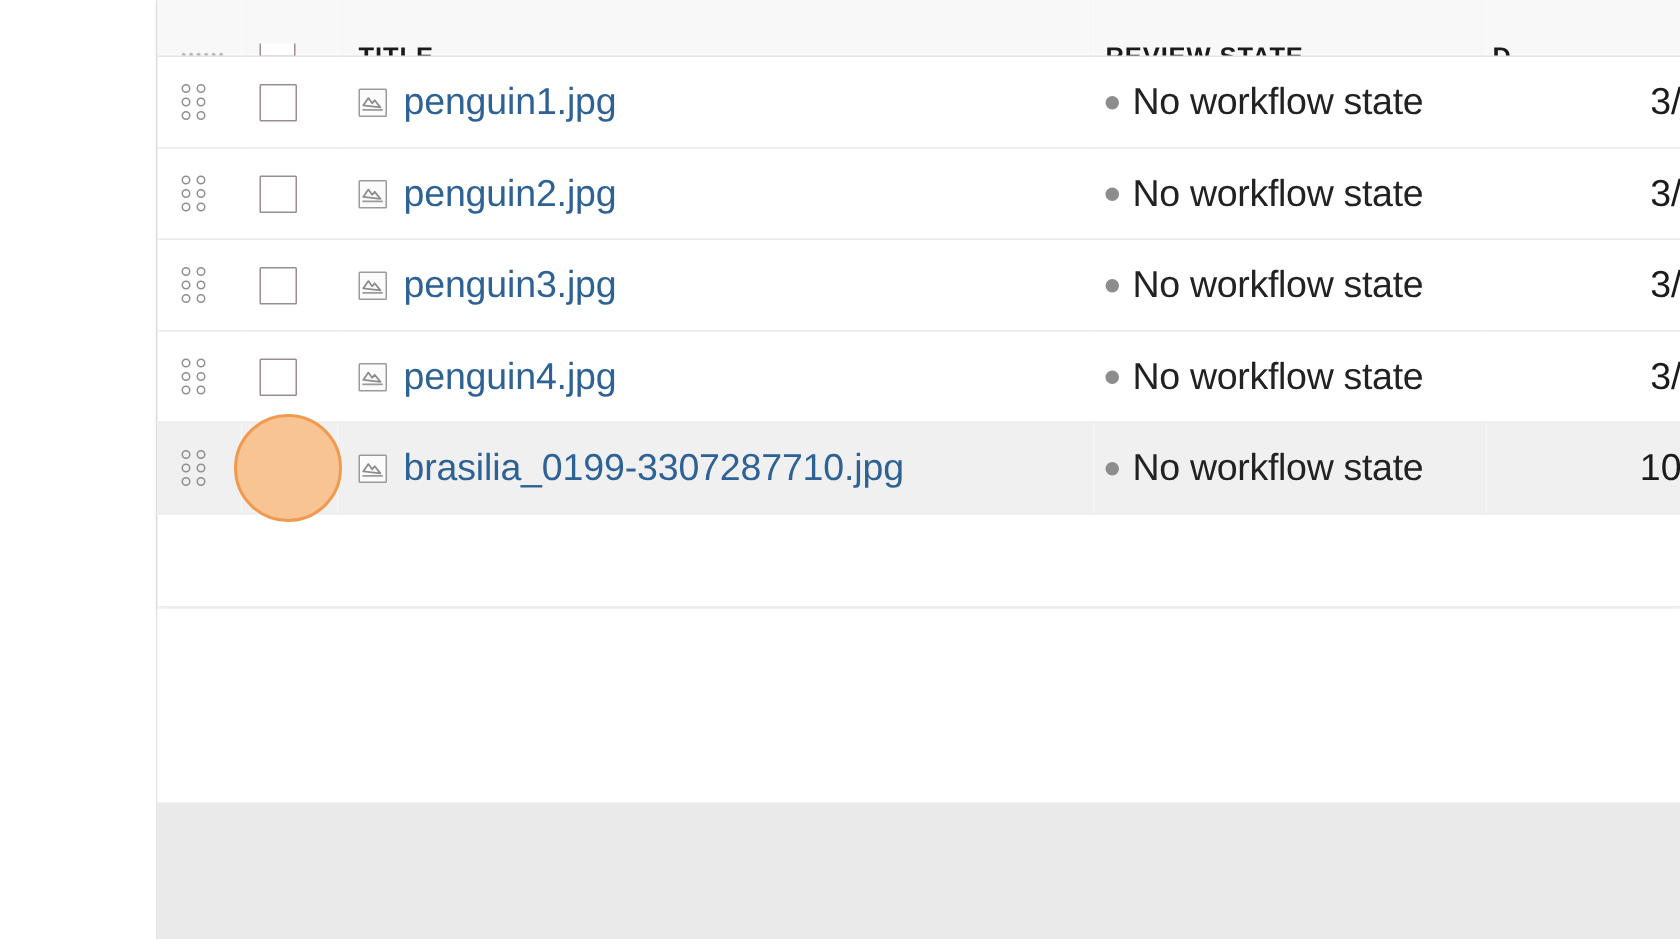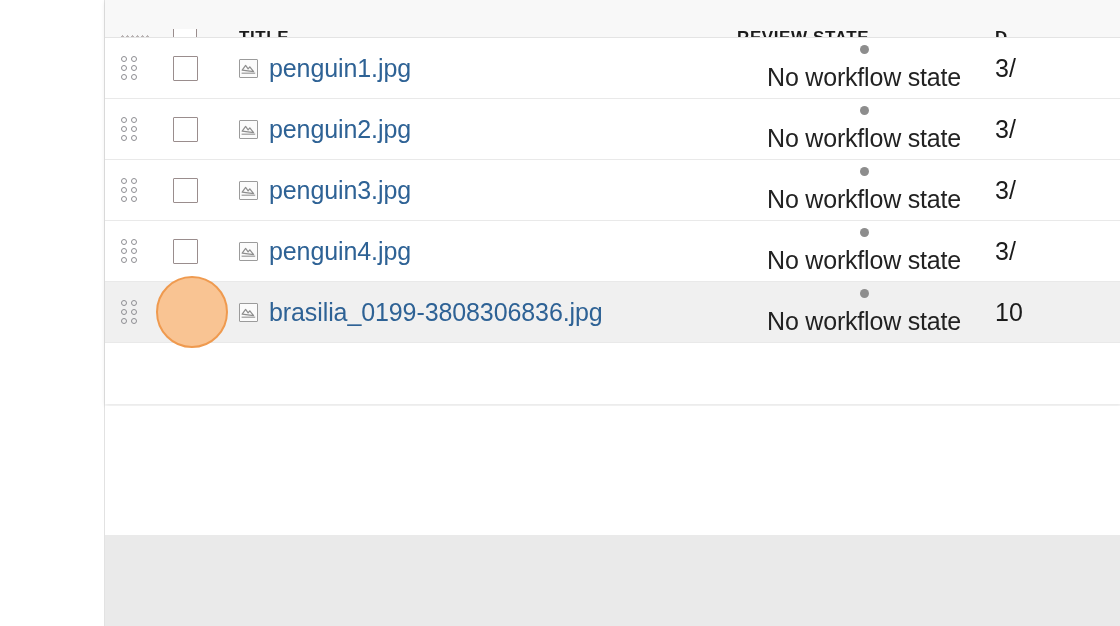--- a/index.html
+++ b/index.html
@@ -163,6 +163,7 @@
     vertical-align: middle;
     overflow: hidden;
     white-space: nowrap;
+    text-align: right;
   }
 
   

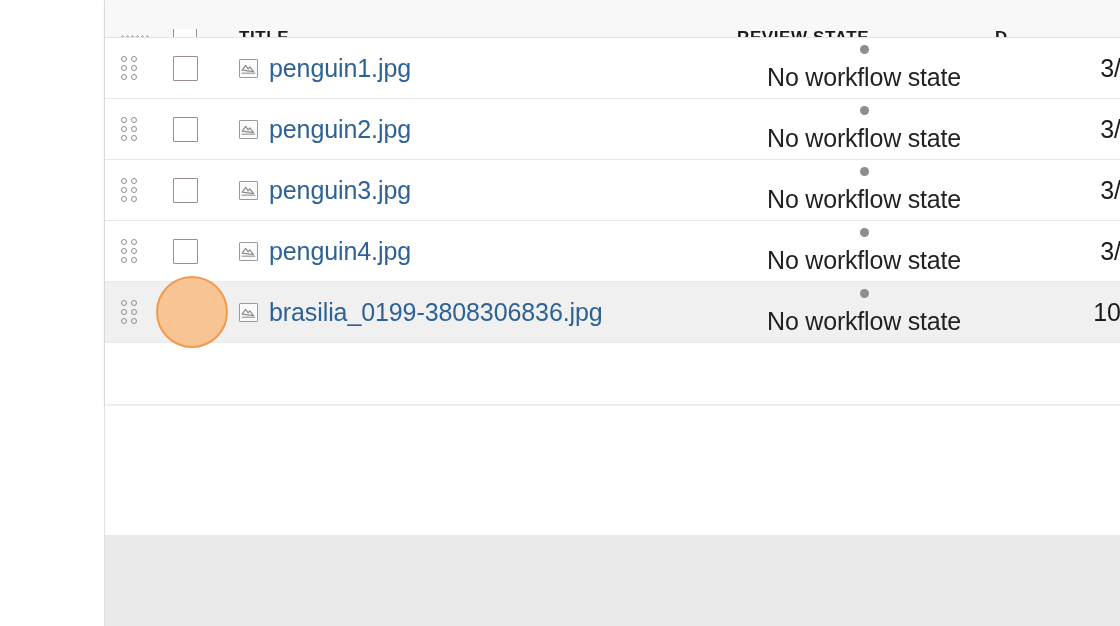--- a/index.html
+++ b/index.html
@@ -237,7 +237,6 @@
     display: flex;
     align-items: center;
     gap: 9px;
-    flex-direction: column;
   }
   .state-dot {
     flex: 0 0 auto;

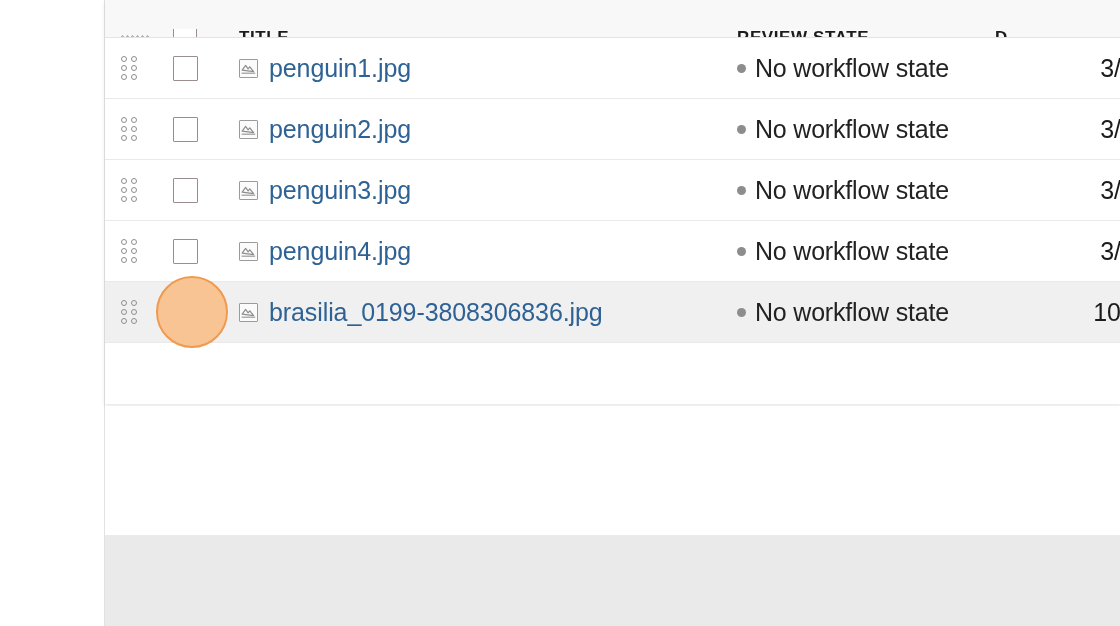--- a/index.html
+++ b/index.html
@@ -515,7 +515,7 @@
                     <line x1="1.6" y1="13.2" x2="15.2" y2="13.2" stroke="#9b9b9b" stroke-width="1.2"></line>
                   </svg>
                 </span>
-                <a class="file-link" href="#">brasilia_0199-3808306836.jpg</a>
+                <a class="file-link" href="#">brasilia_0199-3307287710.jpg</a>
               </div>
             </td>
             <td class="cell-review">

